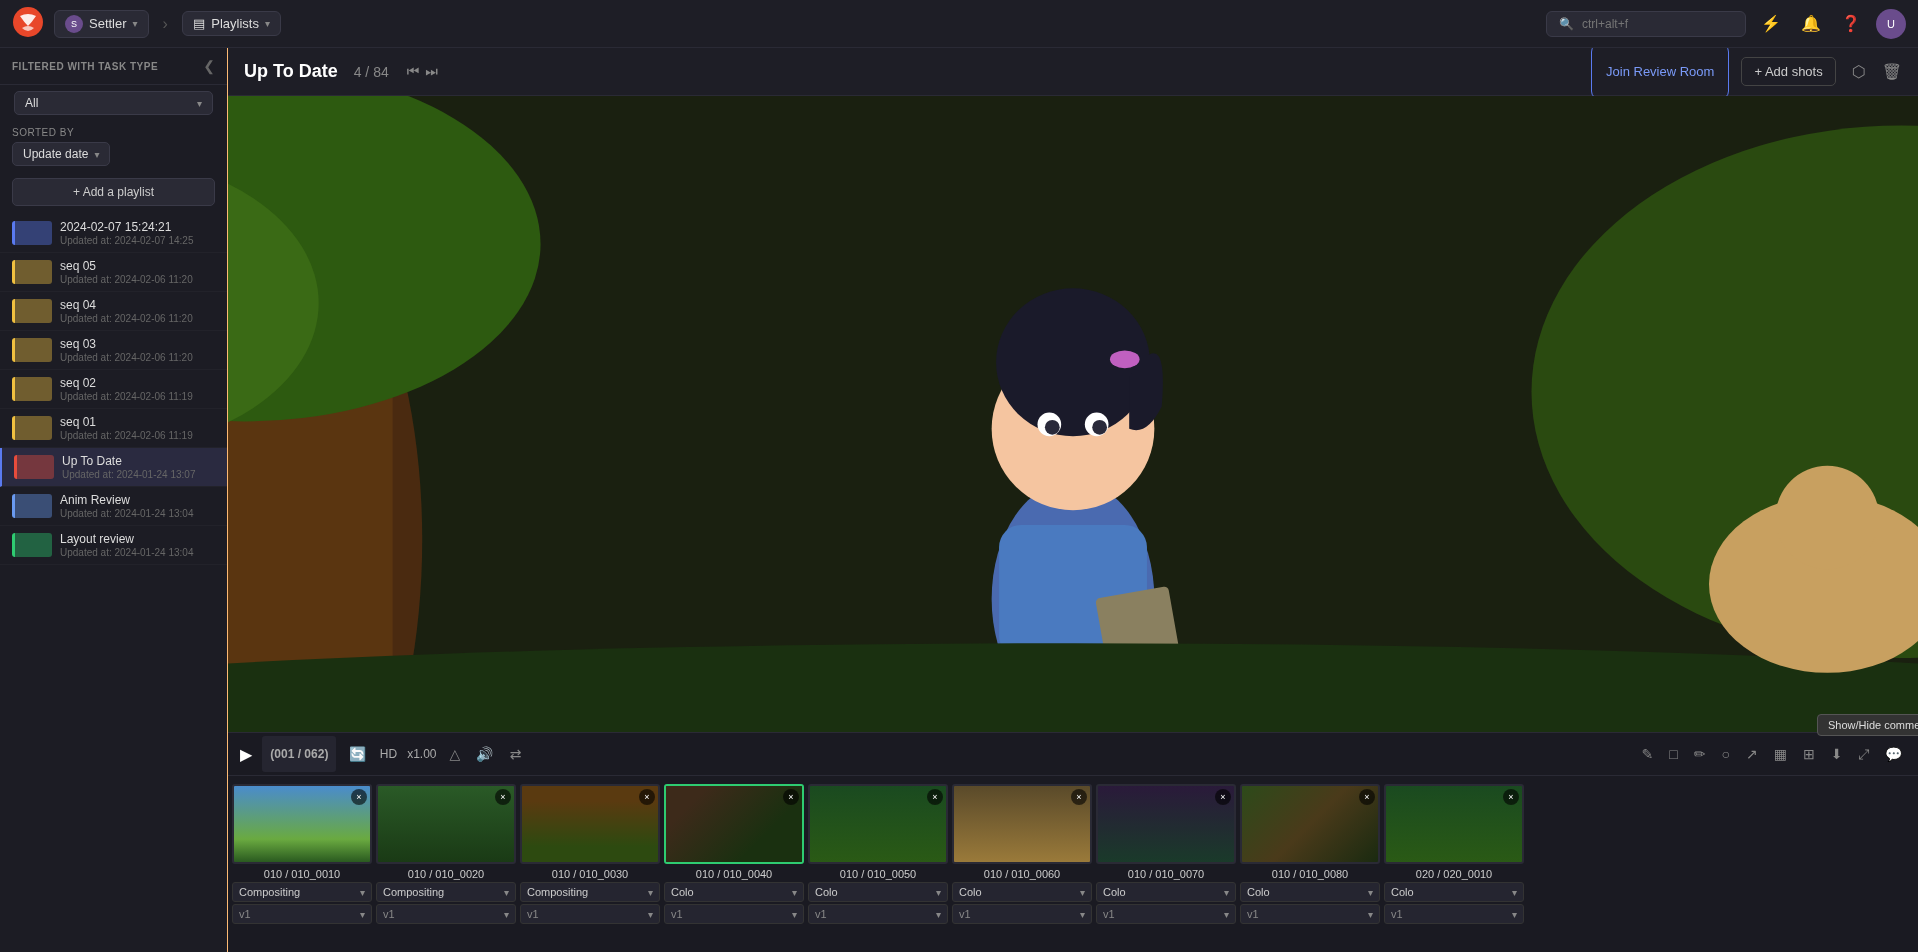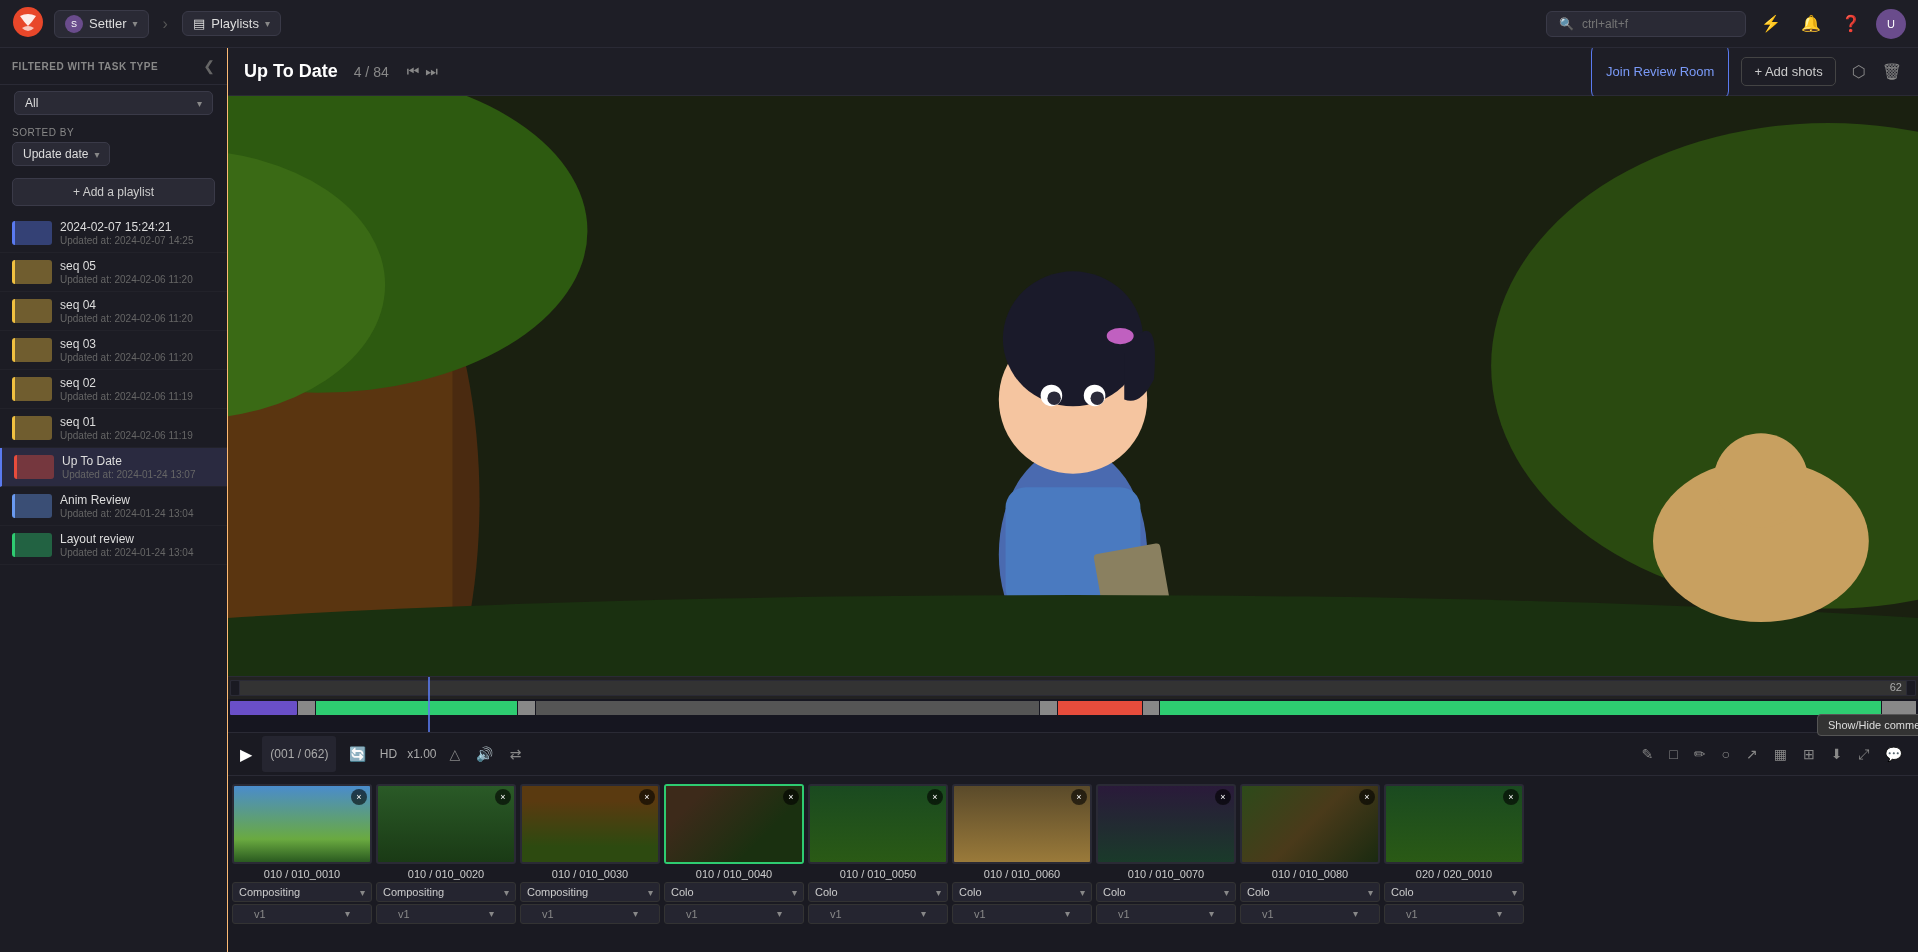--- a/index.html
+++ b/index.html
@@ -353,37 +353,6 @@
       </div>
     </div>
 
-    <div class="timeline-bar" style="position:relative;">
-
-      <div style="height:22px;background:#222;display:flex;align-items:center;overflow:hidden;padding:0 2px;gap:1px;">
-
-        <div style="display:flex;gap:2px;width:100%;">
-          <div style="flex:1;height:16px;background:#2a2a35;border-radius:1px;display:flex;gap:1px;padding:1px;">
-
-            <div style="width:8px;height:100%;background:#1a1a22;border-radius:1px;"></div>
-            <div style="flex:1;background:#333;"></div>
-            <div style="width:8px;height:100%;background:#1a1a22;border-radius:1px;"></div>
-          </div>
-        </div>
-      </div>
-
-      <div style="height:14px;display:flex;margin:2px 0;padding:0 2px;gap:1px;">
-        <div style="width:4%;height:100%;background:#6a4fc8;border-radius:1px;"></div>
-        <div style="width:1%;height:100%;background:#888;"></div>
-        <div style="width:12%;height:100%;background:#2ecc71;"></div>
-        <div style="width:1%;height:100%;background:#888;"></div>
-        <div style="width:30%;height:100%;background:#555;"></div>
-        <div style="width:1%;height:100%;background:#888;"></div>
-        <div style="width:5%;height:100%;background:#e74c3c;"></div>
-        <div style="width:1%;height:100%;background:#888;"></div>
-        <div style="width:43%;height:100%;background:#2ecc71;"></div>
-        <div style="width:2%;height:100%;background:#888;"></div>
-      </div>
-
-      <div style="position:absolute;right:16px;top:4px;color:#aaa;font-size:11px;">62</div>
-
-      <div style="position:absolute;left:200px;top:0;width:2px;height:100%;background:#5a7af0;opacity:0.8;"></div>
-    </div>
 
     <div class="playback-controls">
       <span class="play-btn">▶</span>

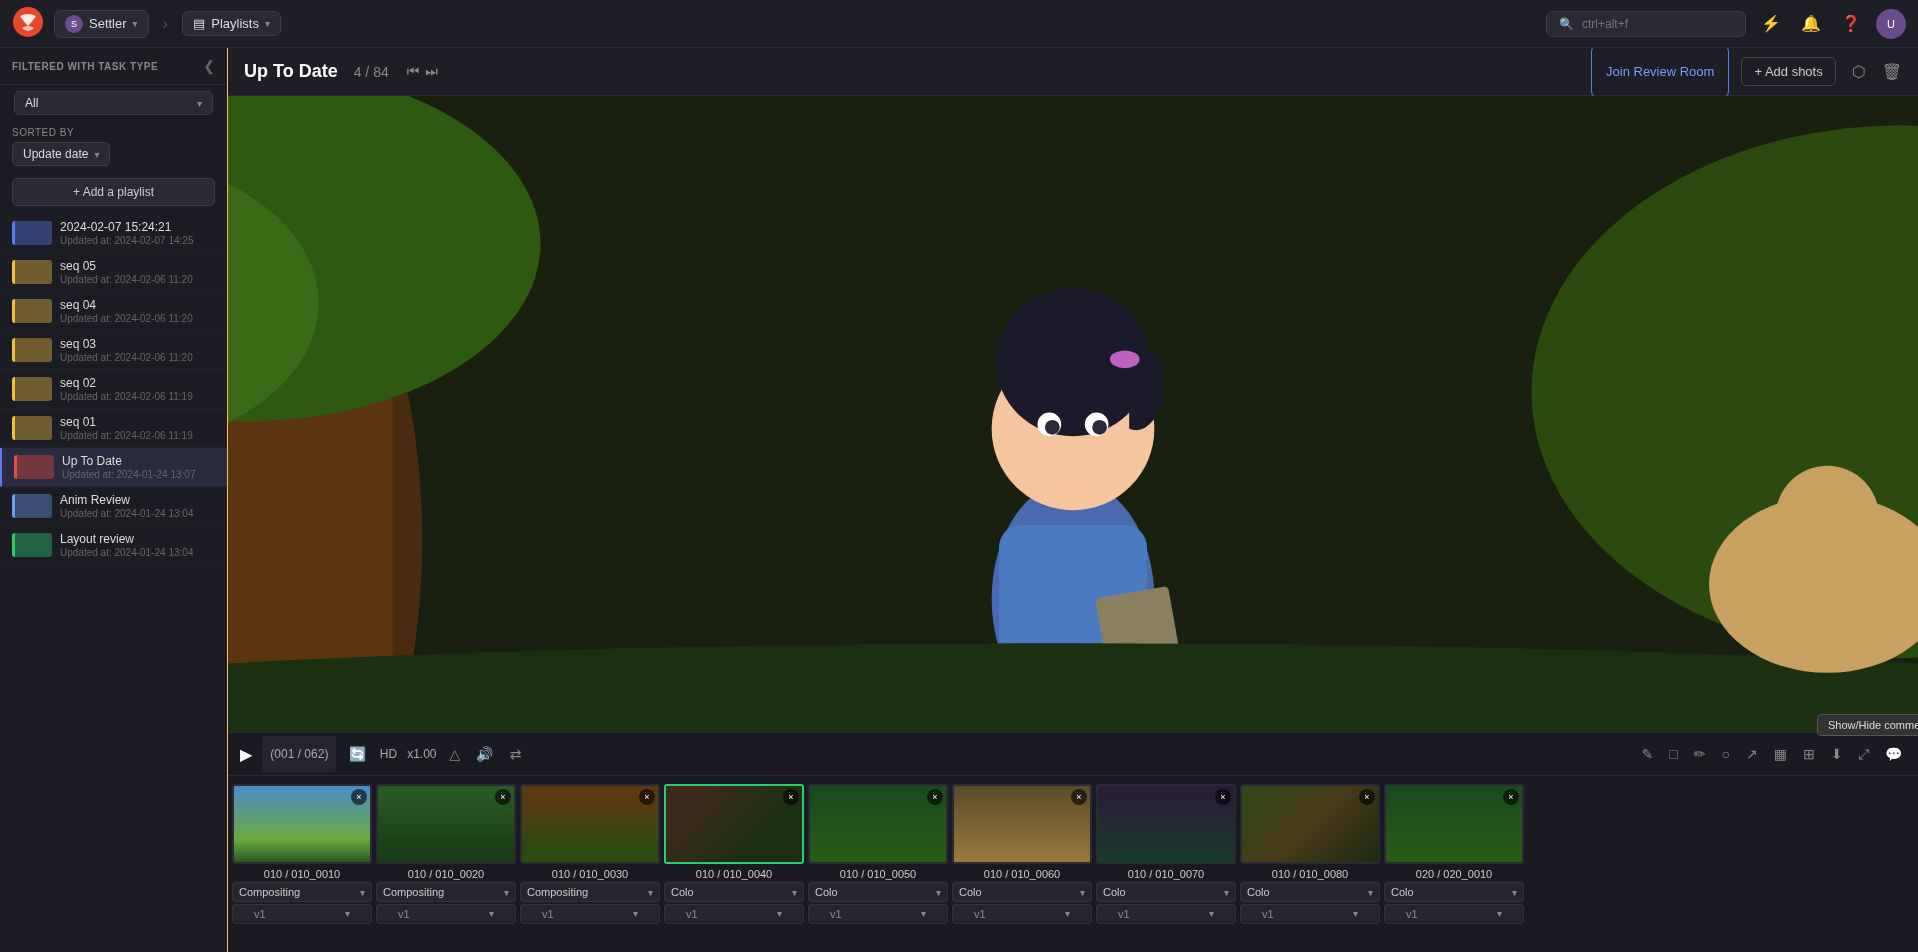--- a/index.html
+++ b/index.html
@@ -99,7 +99,7 @@
       height: 44px; background: #1a1a22; border-top: 1px solid #2a2a35; border-bottom: 1px solid #2a2a35; display: flex; align-items: center; padding: 0 12px; gap: 10px;
     }
     .play-btn { color: #fff; cursor: pointer; font-size: 16px; }
-    .frame-counter { color: #aaa; font-size: 12px; background: #252530; padding: 11px 8px; border-radius: 3px; }
+    .frame-counter { color: #aaa; font-size: 12px; background: #252530; padding: 11px 8px; border-radius: 3px; font-weight: bold; }
     .controls-spacer { flex: 1; }
     .ctrl-icon { color: #888; cursor: pointer; font-size: 14px; margin: 0 3px; }
     .playback-quality { color: #aaa; font-size: 12px; }

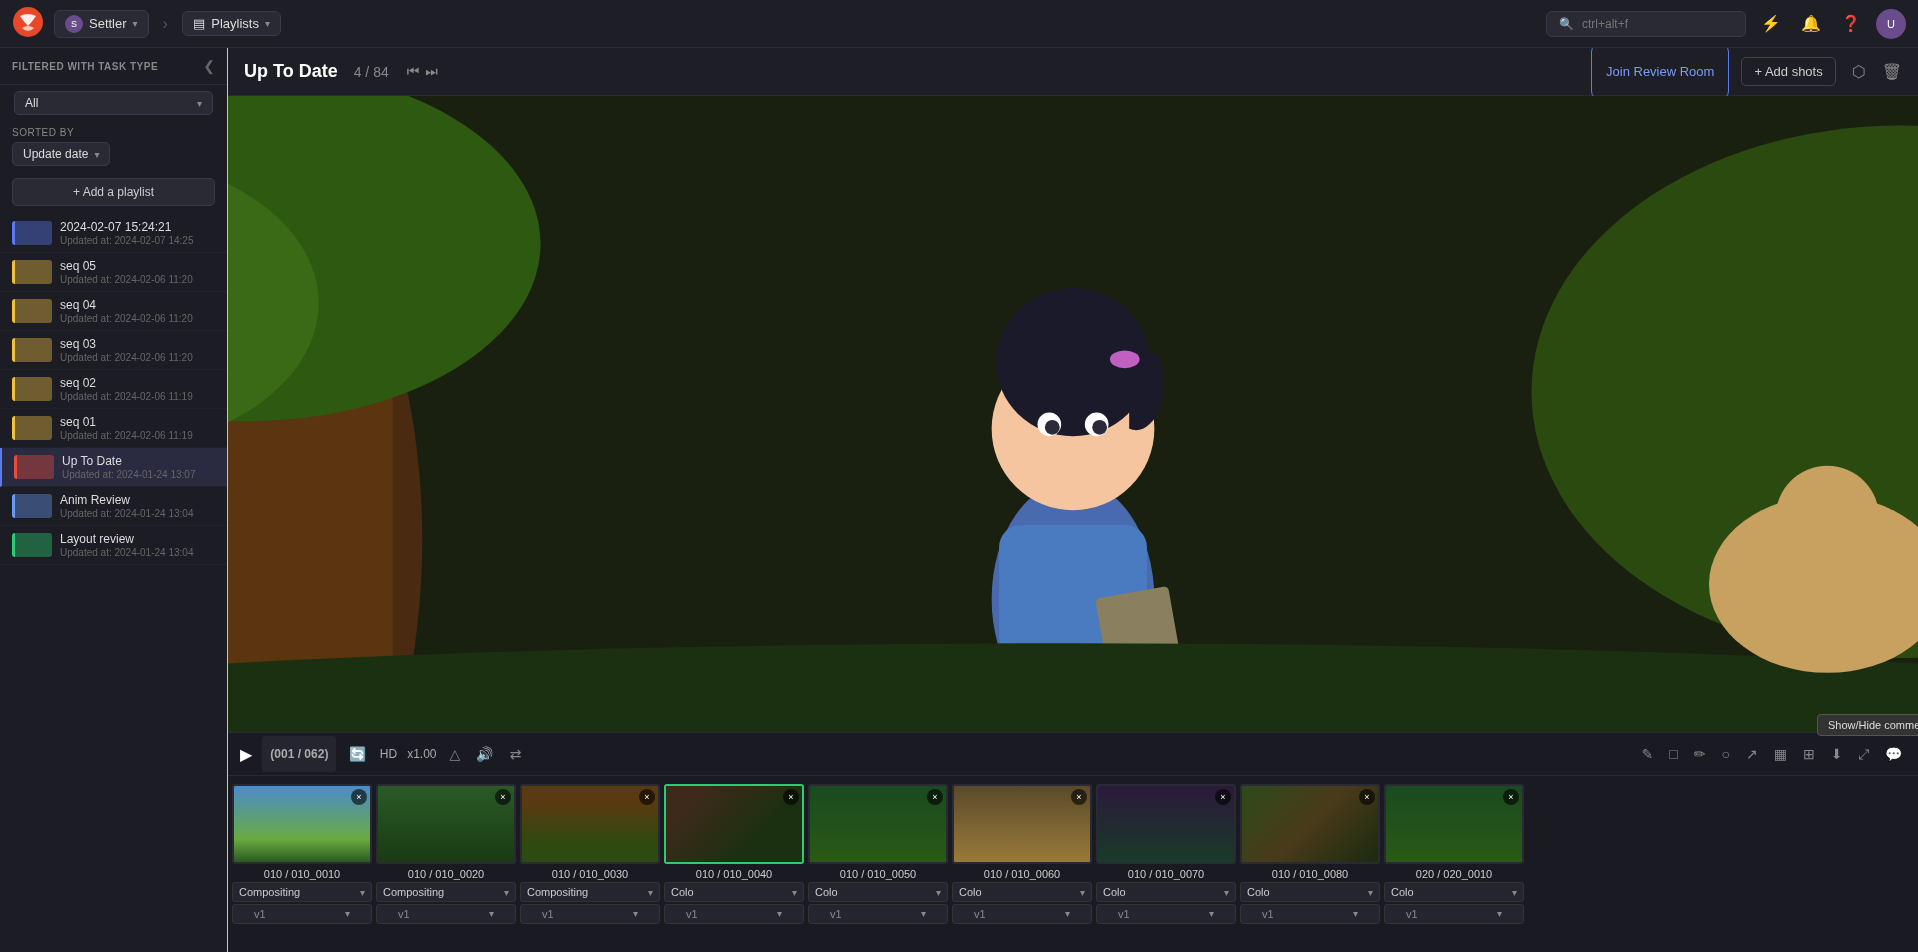--- a/index.html
+++ b/index.html
@@ -125,7 +125,7 @@
       display: flex; align-items: center; justify-content: space-between; background: #252530; border: 1px solid #333; border-radius: 3px; padding: 3px 6px; color: #ccc; font-size: 11px; cursor: pointer; margin-bottom: 2px; gap: 35px;
     }
     .shot-version-dropdown {
-      display: flex; justify-content: space-between; background: #252530; border: 1px solid #333; border-radius: 3px; padding: 3px 21px; color: #888; font-size: 11px; cursor: pointer;
+      display: flex; align-items: center; justify-content: space-between; background: #252530; border: 1px solid #333; border-radius: 3px; padding: 3px 6px; color: #888; font-size: 11px; cursor: pointer;
     }
 
     

